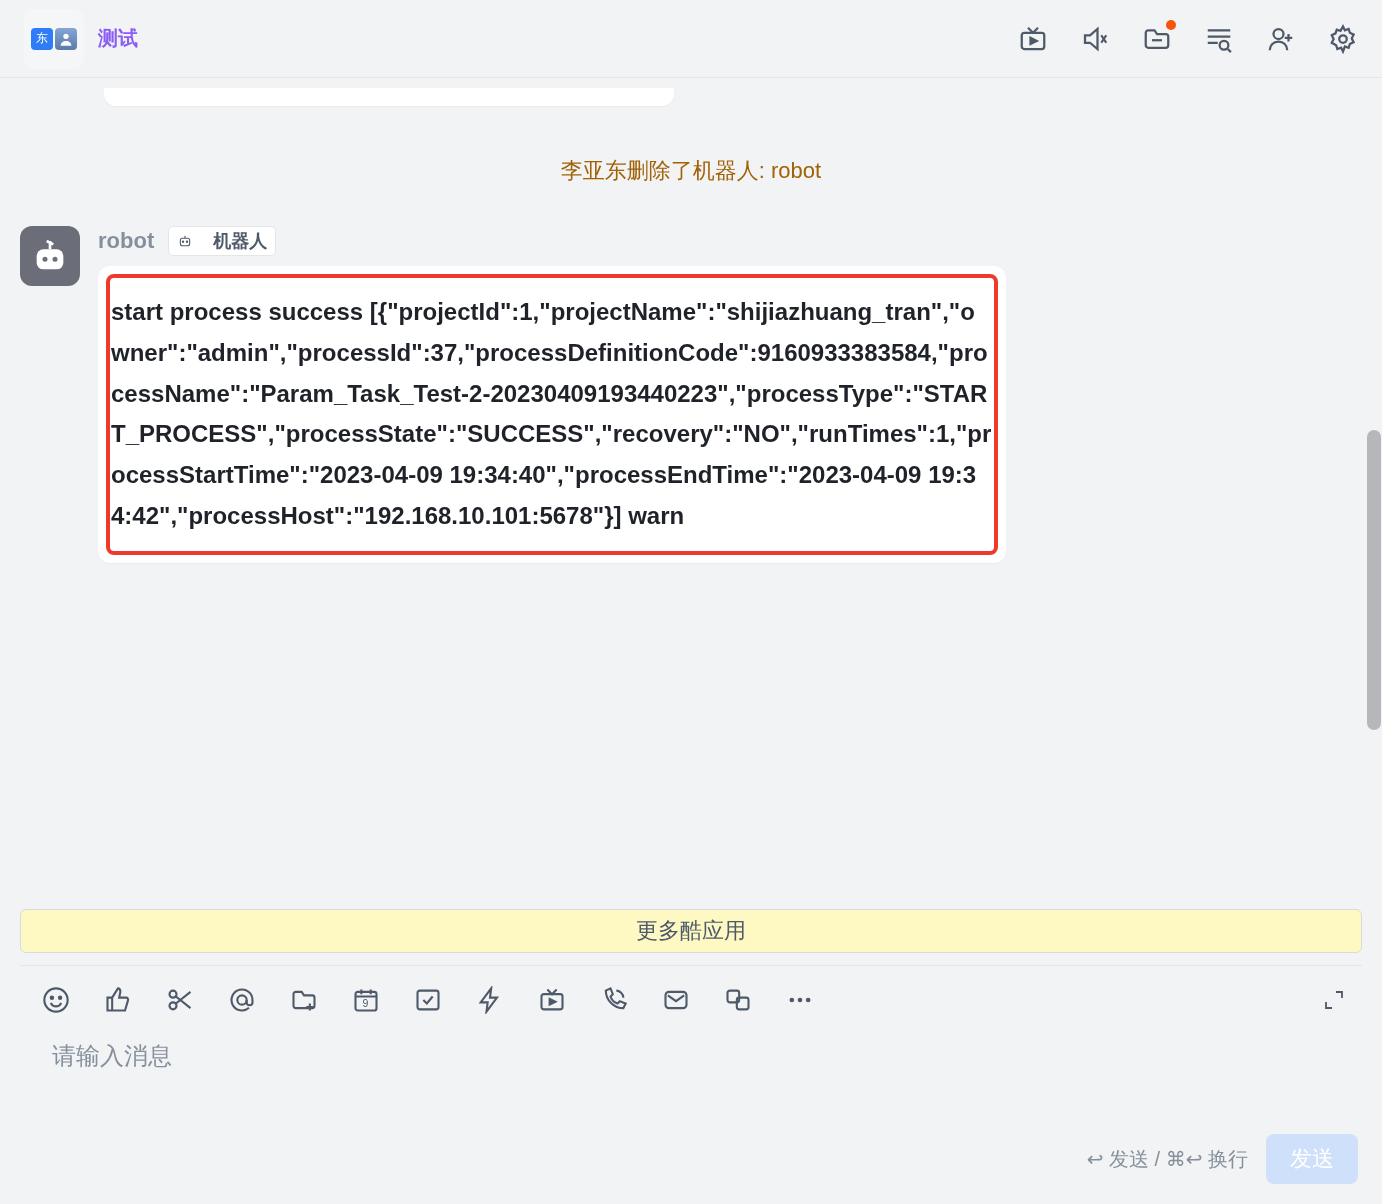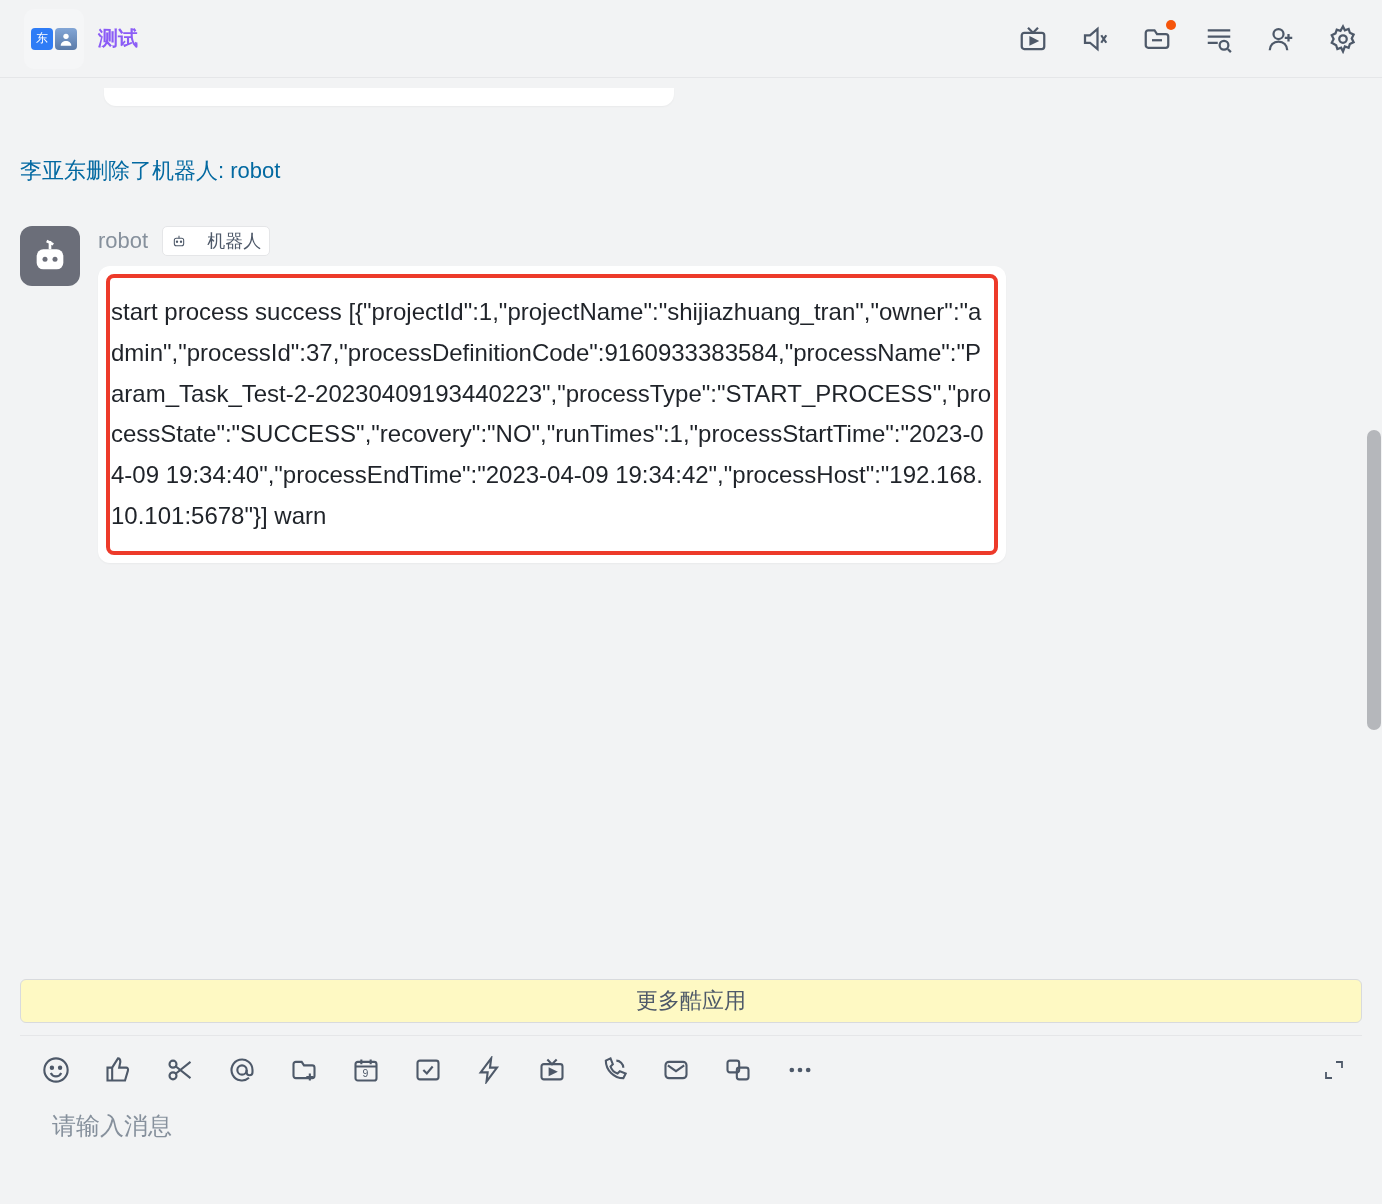--- a/index.html
+++ b/index.html
@@ -102,8 +102,8 @@
       box-shadow: 0 1px 2px rgba(0,0,0,0.04);
     }
     .system-msg {
-      text-align: left;
-      color: #0369a1;
+      text-align: center;
+      color: #a16207;
       font-size: 22px;
       margin: 50px 0 40px 0;
     }

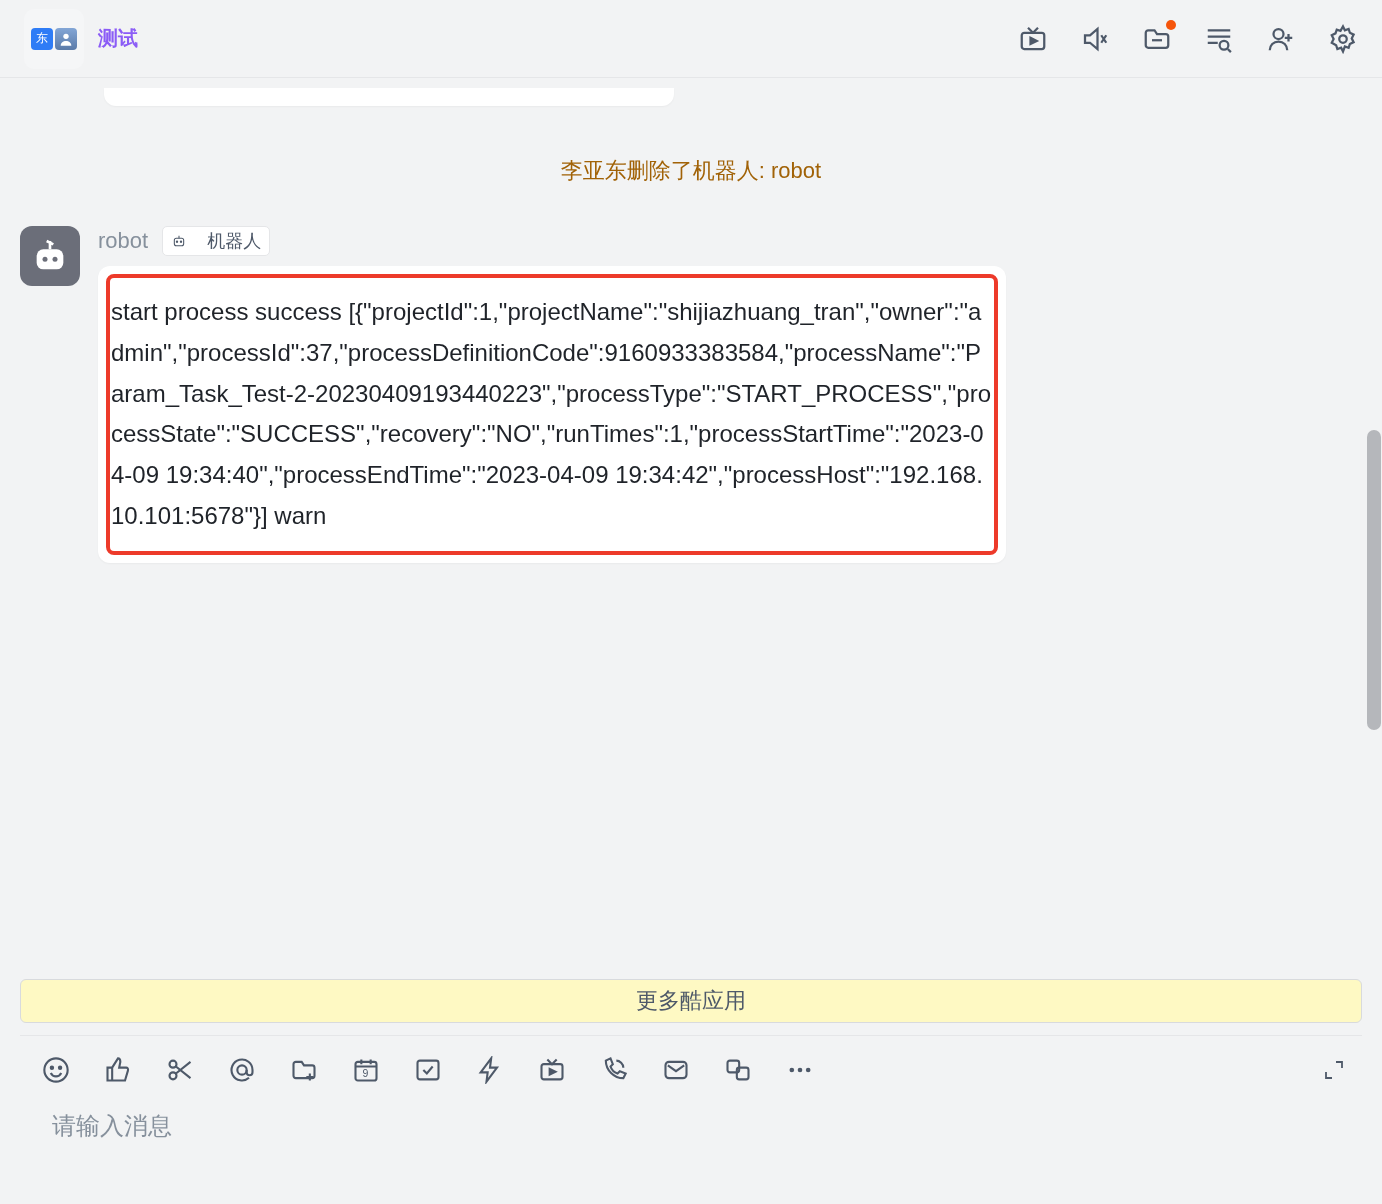--- a/index.html
+++ b/index.html
@@ -111,6 +111,7 @@
       display: flex;
       gap: 18px;
       margin-bottom: 20px;
+      font-weight: bold;
     }
     .robot-avatar {
       width: 60px;

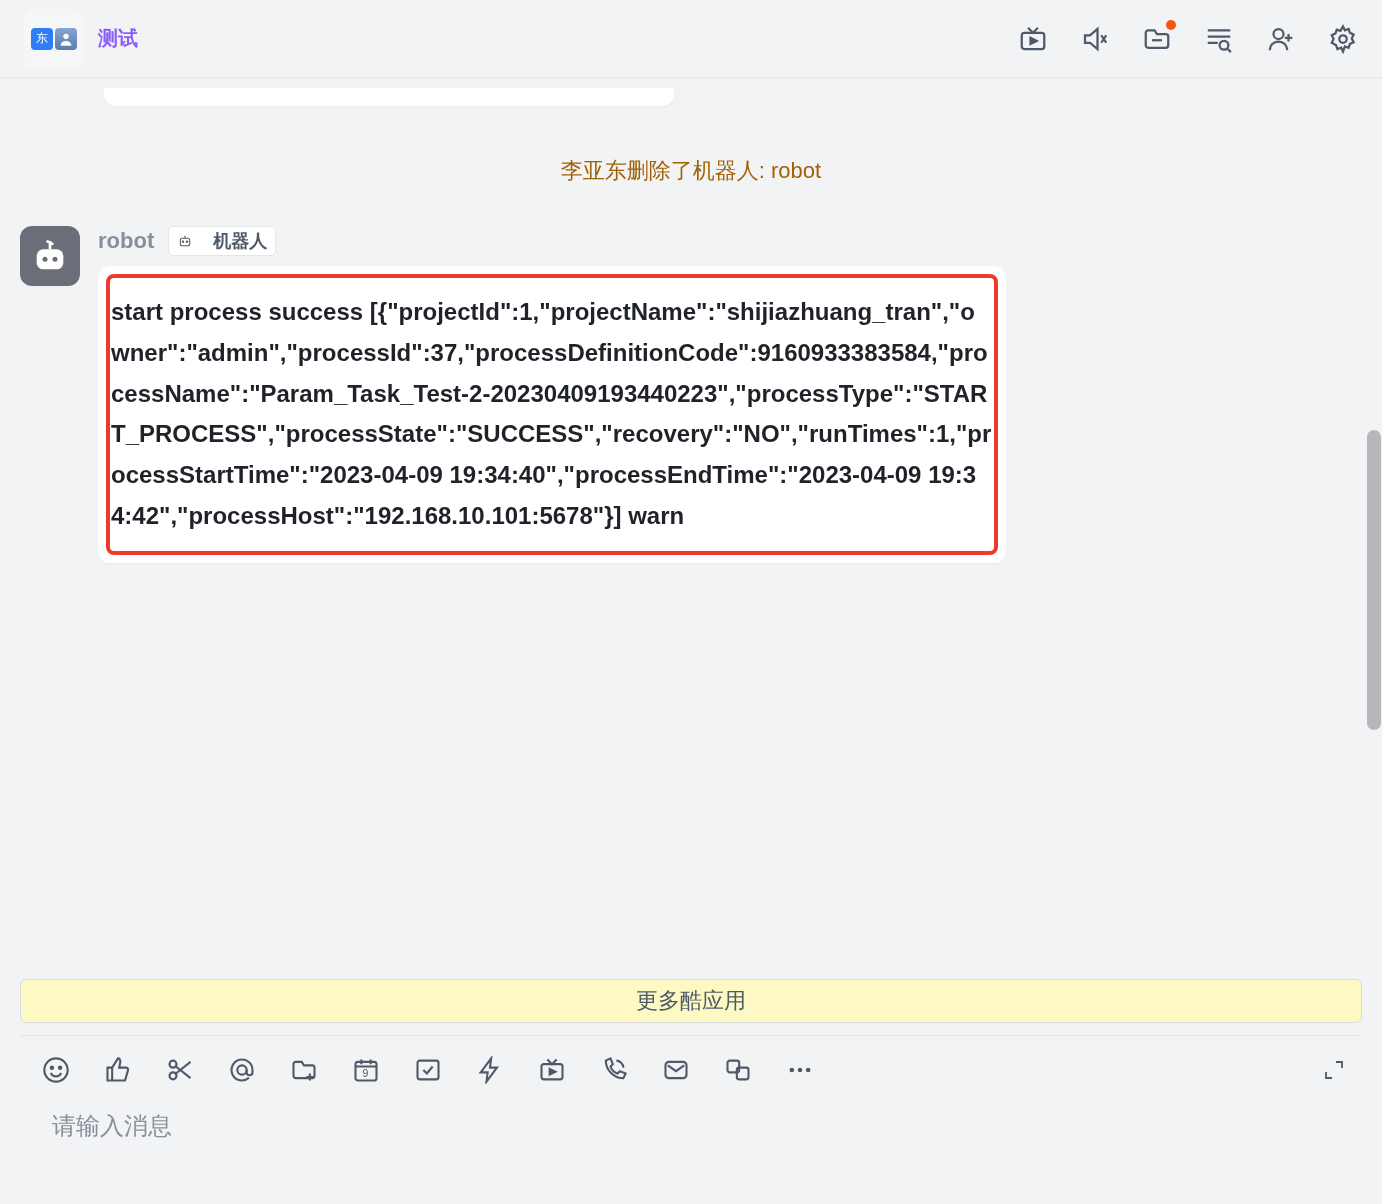--- a/index.html
+++ b/index.html
@@ -433,6 +433,10 @@
     <div class="input-placeholder">请输入消息</div>
   </div>
 
+  <div class="footer">
+    <span class="hint">↩ 发送 / ⌘↩ 换行</span>
+    <button class="send-btn">发送</button>
+  </div>
 
   <div class="scrollbar-track">
     <div class="scrollbar-thumb"></div>

